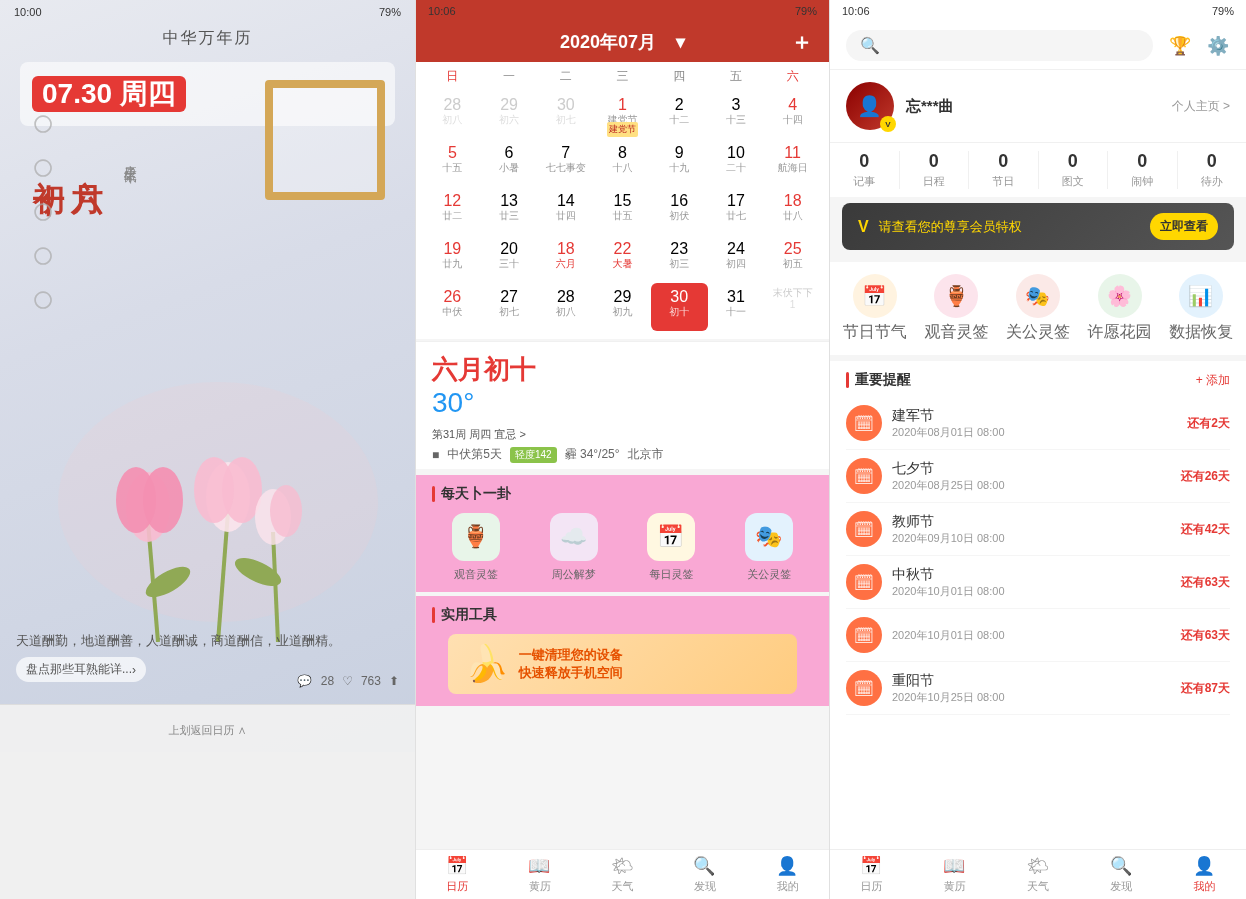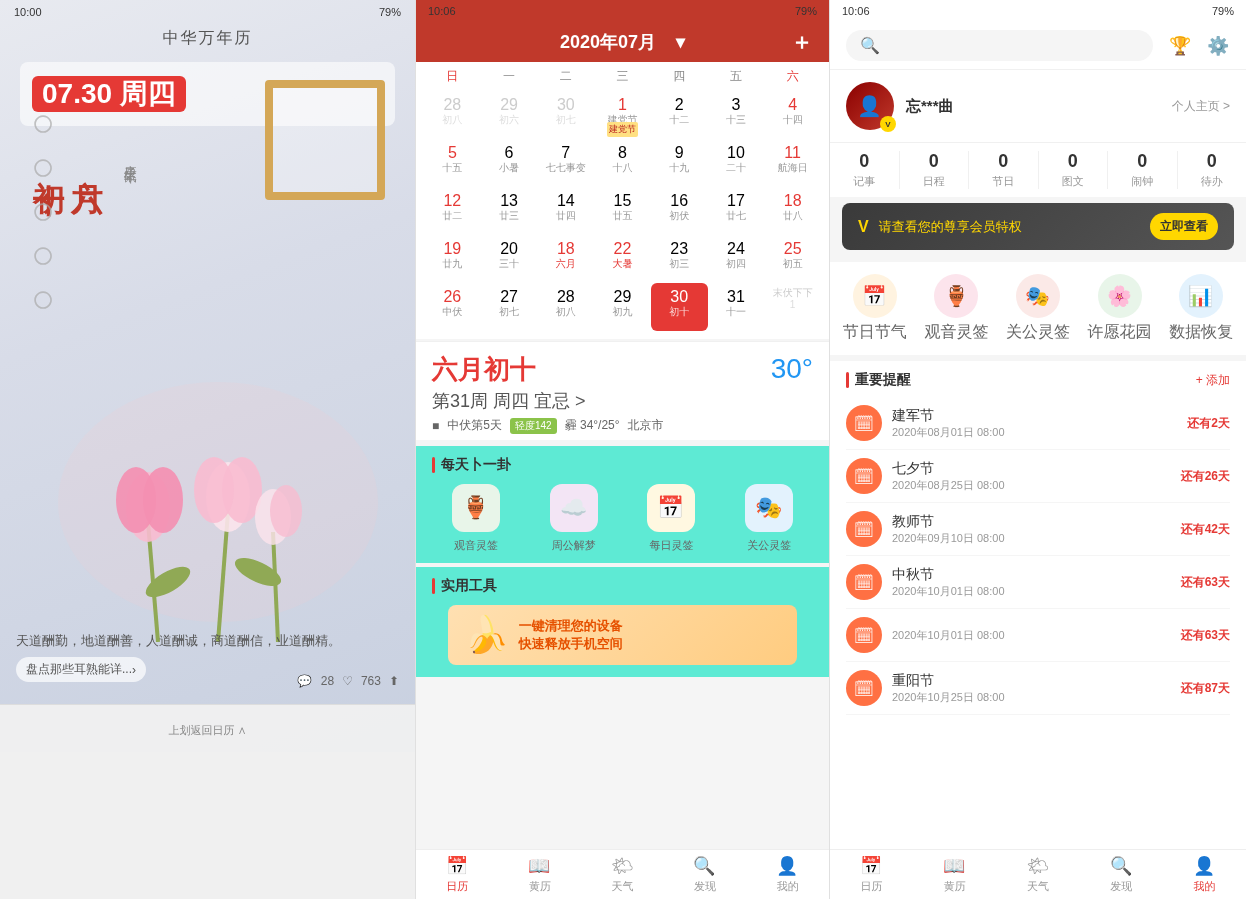--- a/index.html
+++ b/index.html
@@ -843,7 +843,7 @@
   </div>
 
   <div class="selected-day-info">
-    <div style="display:flex;justify-content:space-between;align-items:baseline;">
+    <div style="display:flex;justify-content:space-between;align-items:baseline;flex-direction:column;">
       <span class="lunar-big">六月初十</span>
       <span class="temp-big">30°</span>
     </div>

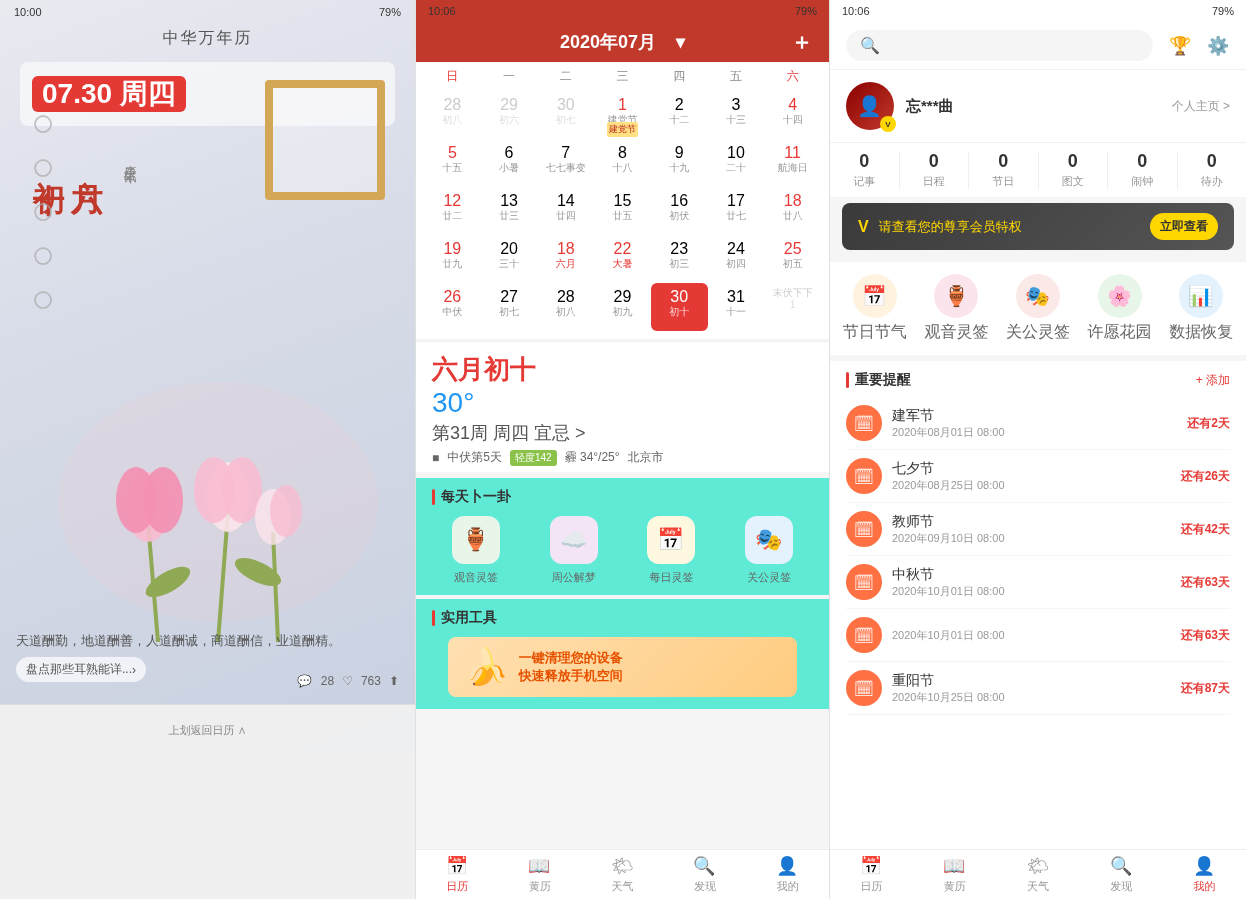--- a/index.html
+++ b/index.html
@@ -272,12 +272,12 @@
       font-weight: 300;
     }
     .selected-day-info .week-info {
-      font-size: 18px;
+      font-size: 11px;
       color: #555;
       display: flex;
       align-items: flex-end;
       gap: 4px;
-      margin-top: 2px;
+      margin-top: 8px;
     }
     .selected-day-info .fuku-row {
       font-size: 12px;

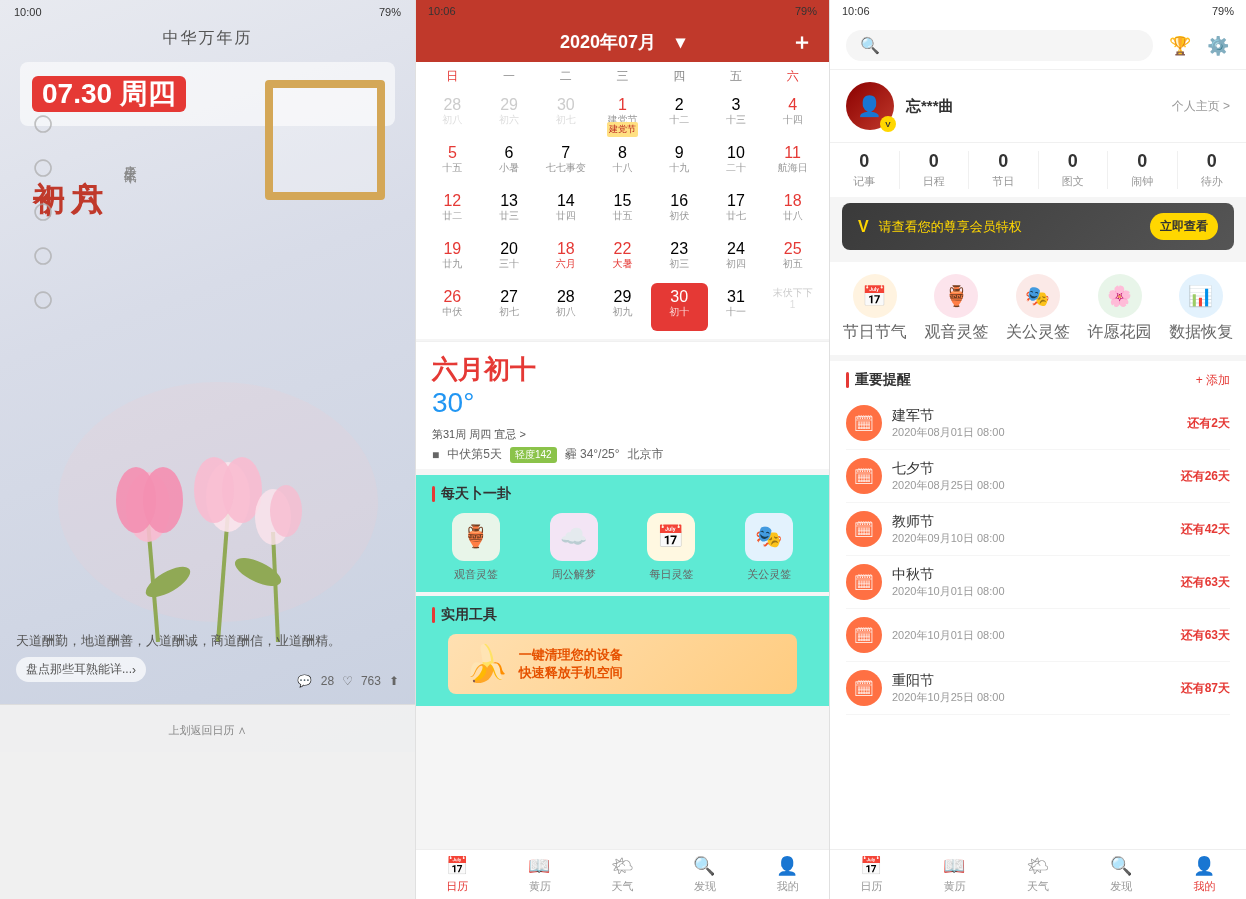--- a/index.html
+++ b/index.html
@@ -289,7 +289,7 @@
       padding: 1px 5px; border-radius: 3px;
     }
     .panel-mid .section-card {
-      background: #5eead4;
+      background: #f9a8d4;
       margin-top: 6px;
       padding: 10px 16px;
     }

